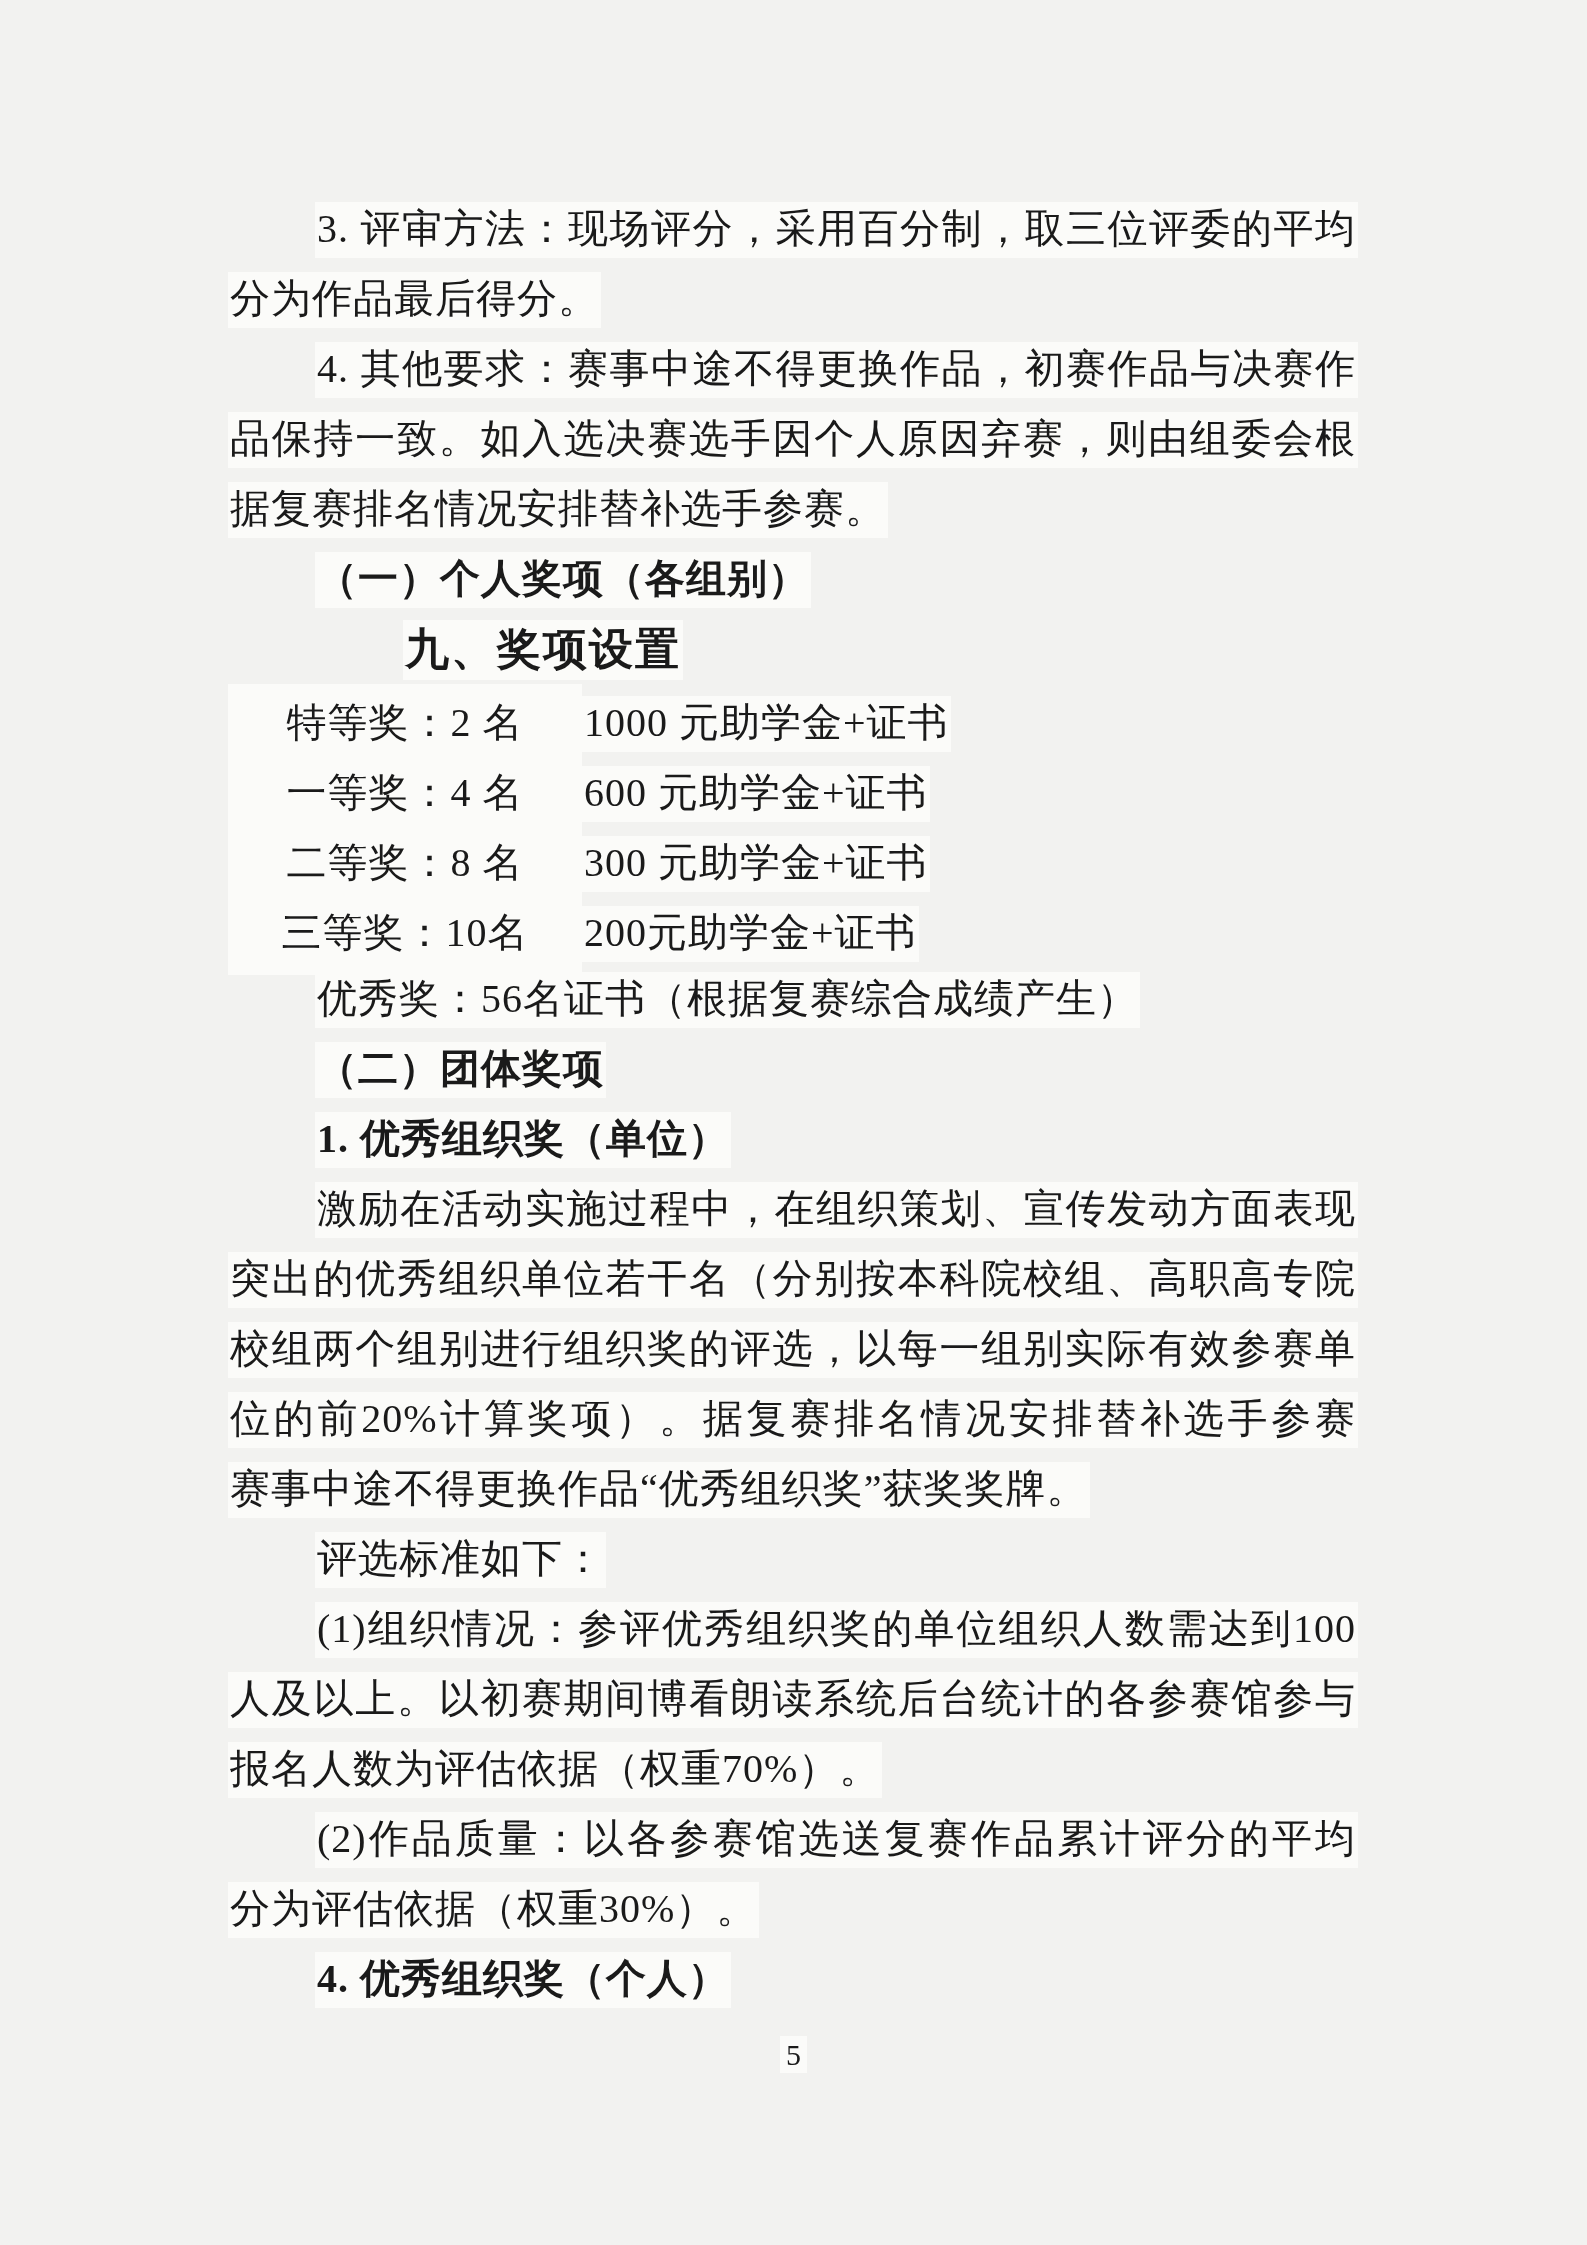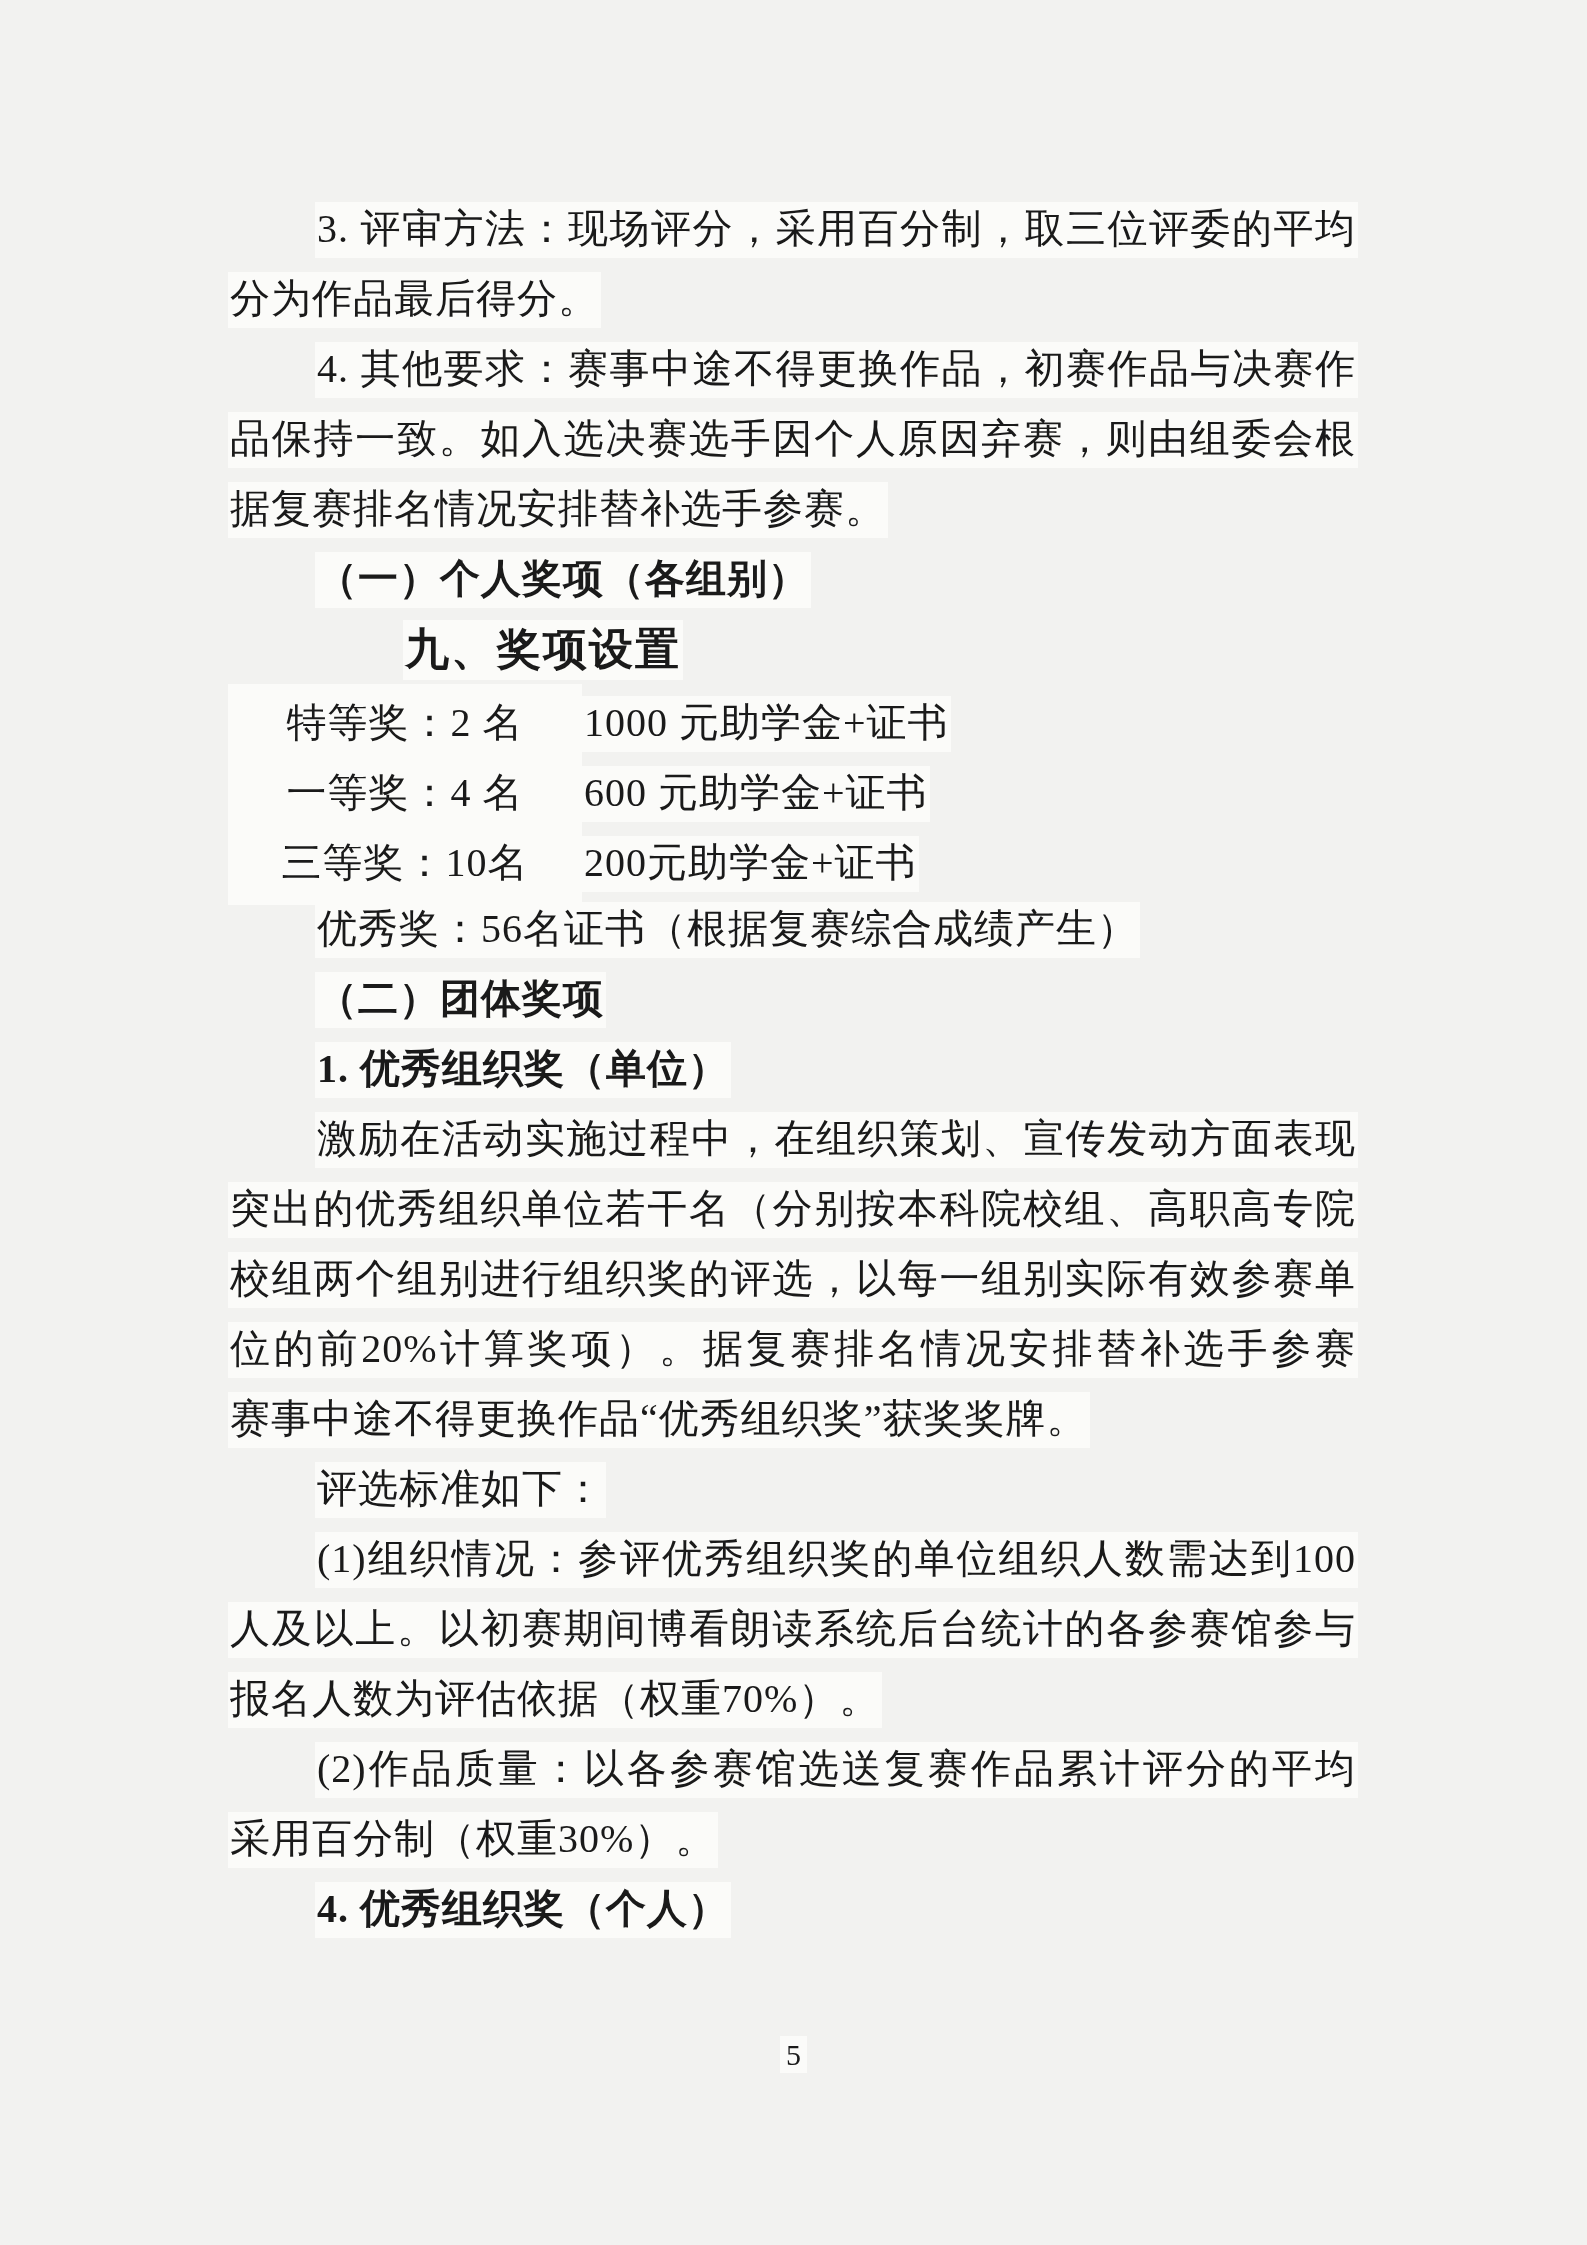--- a/index.html
+++ b/index.html
@@ -67,6 +67,7 @@
       <div class="line heading"><span class="ink">九、奖项设置</span></div>
       <div class="line award"><span class="award-label ink">特等奖：2 名</span><span class="award-prize ink">1000 元助学金+证书</span></div>
       <div class="line award"><span class="award-label ink">一等奖：4 名</span><span class="award-prize ink">600 元助学金+证书</span></div>
+      <div class="line award"><span class="award-label ink">二等奖：8 名</span><span class="award-prize ink">300 元助学金+证书</span></div>
       <div class="line award"><span class="award-label ink">三等奖：10名</span><span class="award-prize ink">200元助学金+证书</span></div>
       <div class="line body indent"><span class="ink">优秀奖：56名证书（根据复赛综合成绩产生）</span></div>
       <div class="line sub indent"><span class="ink">（二）团体奖项</span></div>

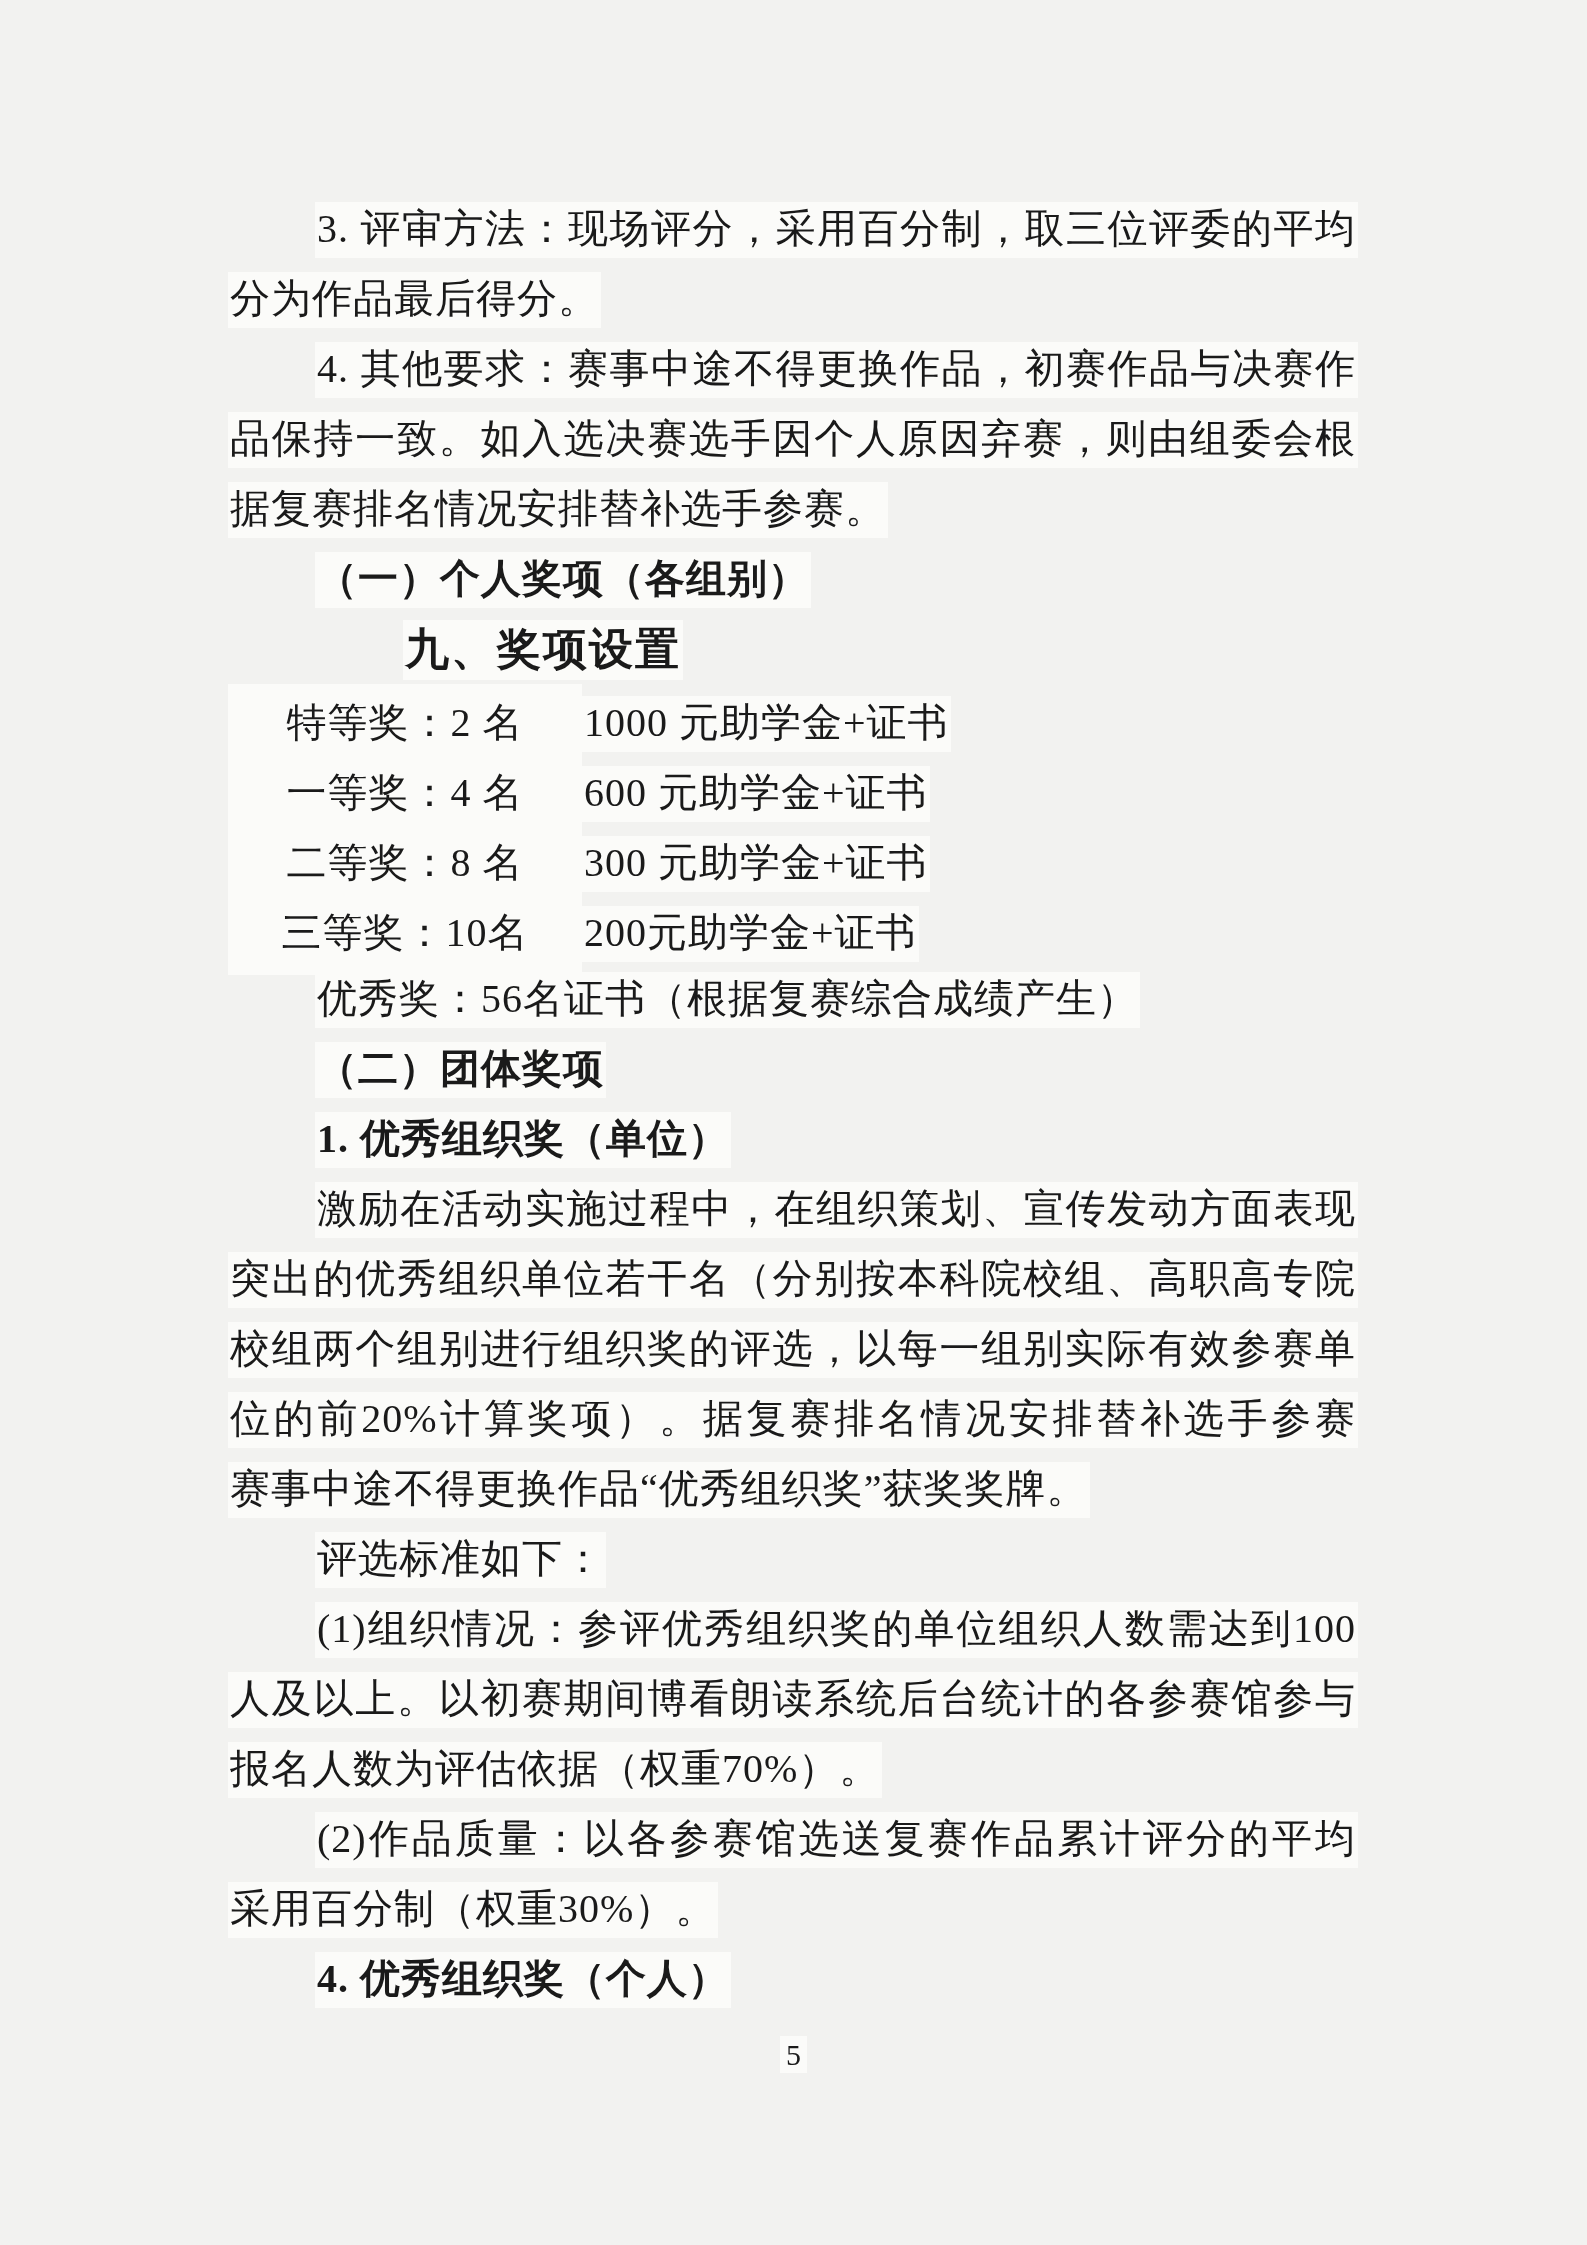--- a/index.html
+++ b/index.html
@@ -82,7 +82,7 @@
       <div class="line body j"><span class="ink">人及以上。以初赛期间博看朗读系统后台统计的各参赛馆参与</span></div>
       <div class="line body"><span class="ink">报名人数为评估依据（权重70%）。</span></div>
       <div class="line body indent j"><span class="ink">(2)作品质量：以各参赛馆选送复赛作品累计评分的平均</span></div>
-      <div class="line body"><span class="ink">采用百分制（权重30%）。</span></div>
+      <div class="line body"><span class="ink">分为评估依据（权重30%）。</span></div>
       <div class="line sub indent"><span class="ink">4. 优秀组织奖（个人）</span></div>
     </main>
   <footer class="page-footer">

